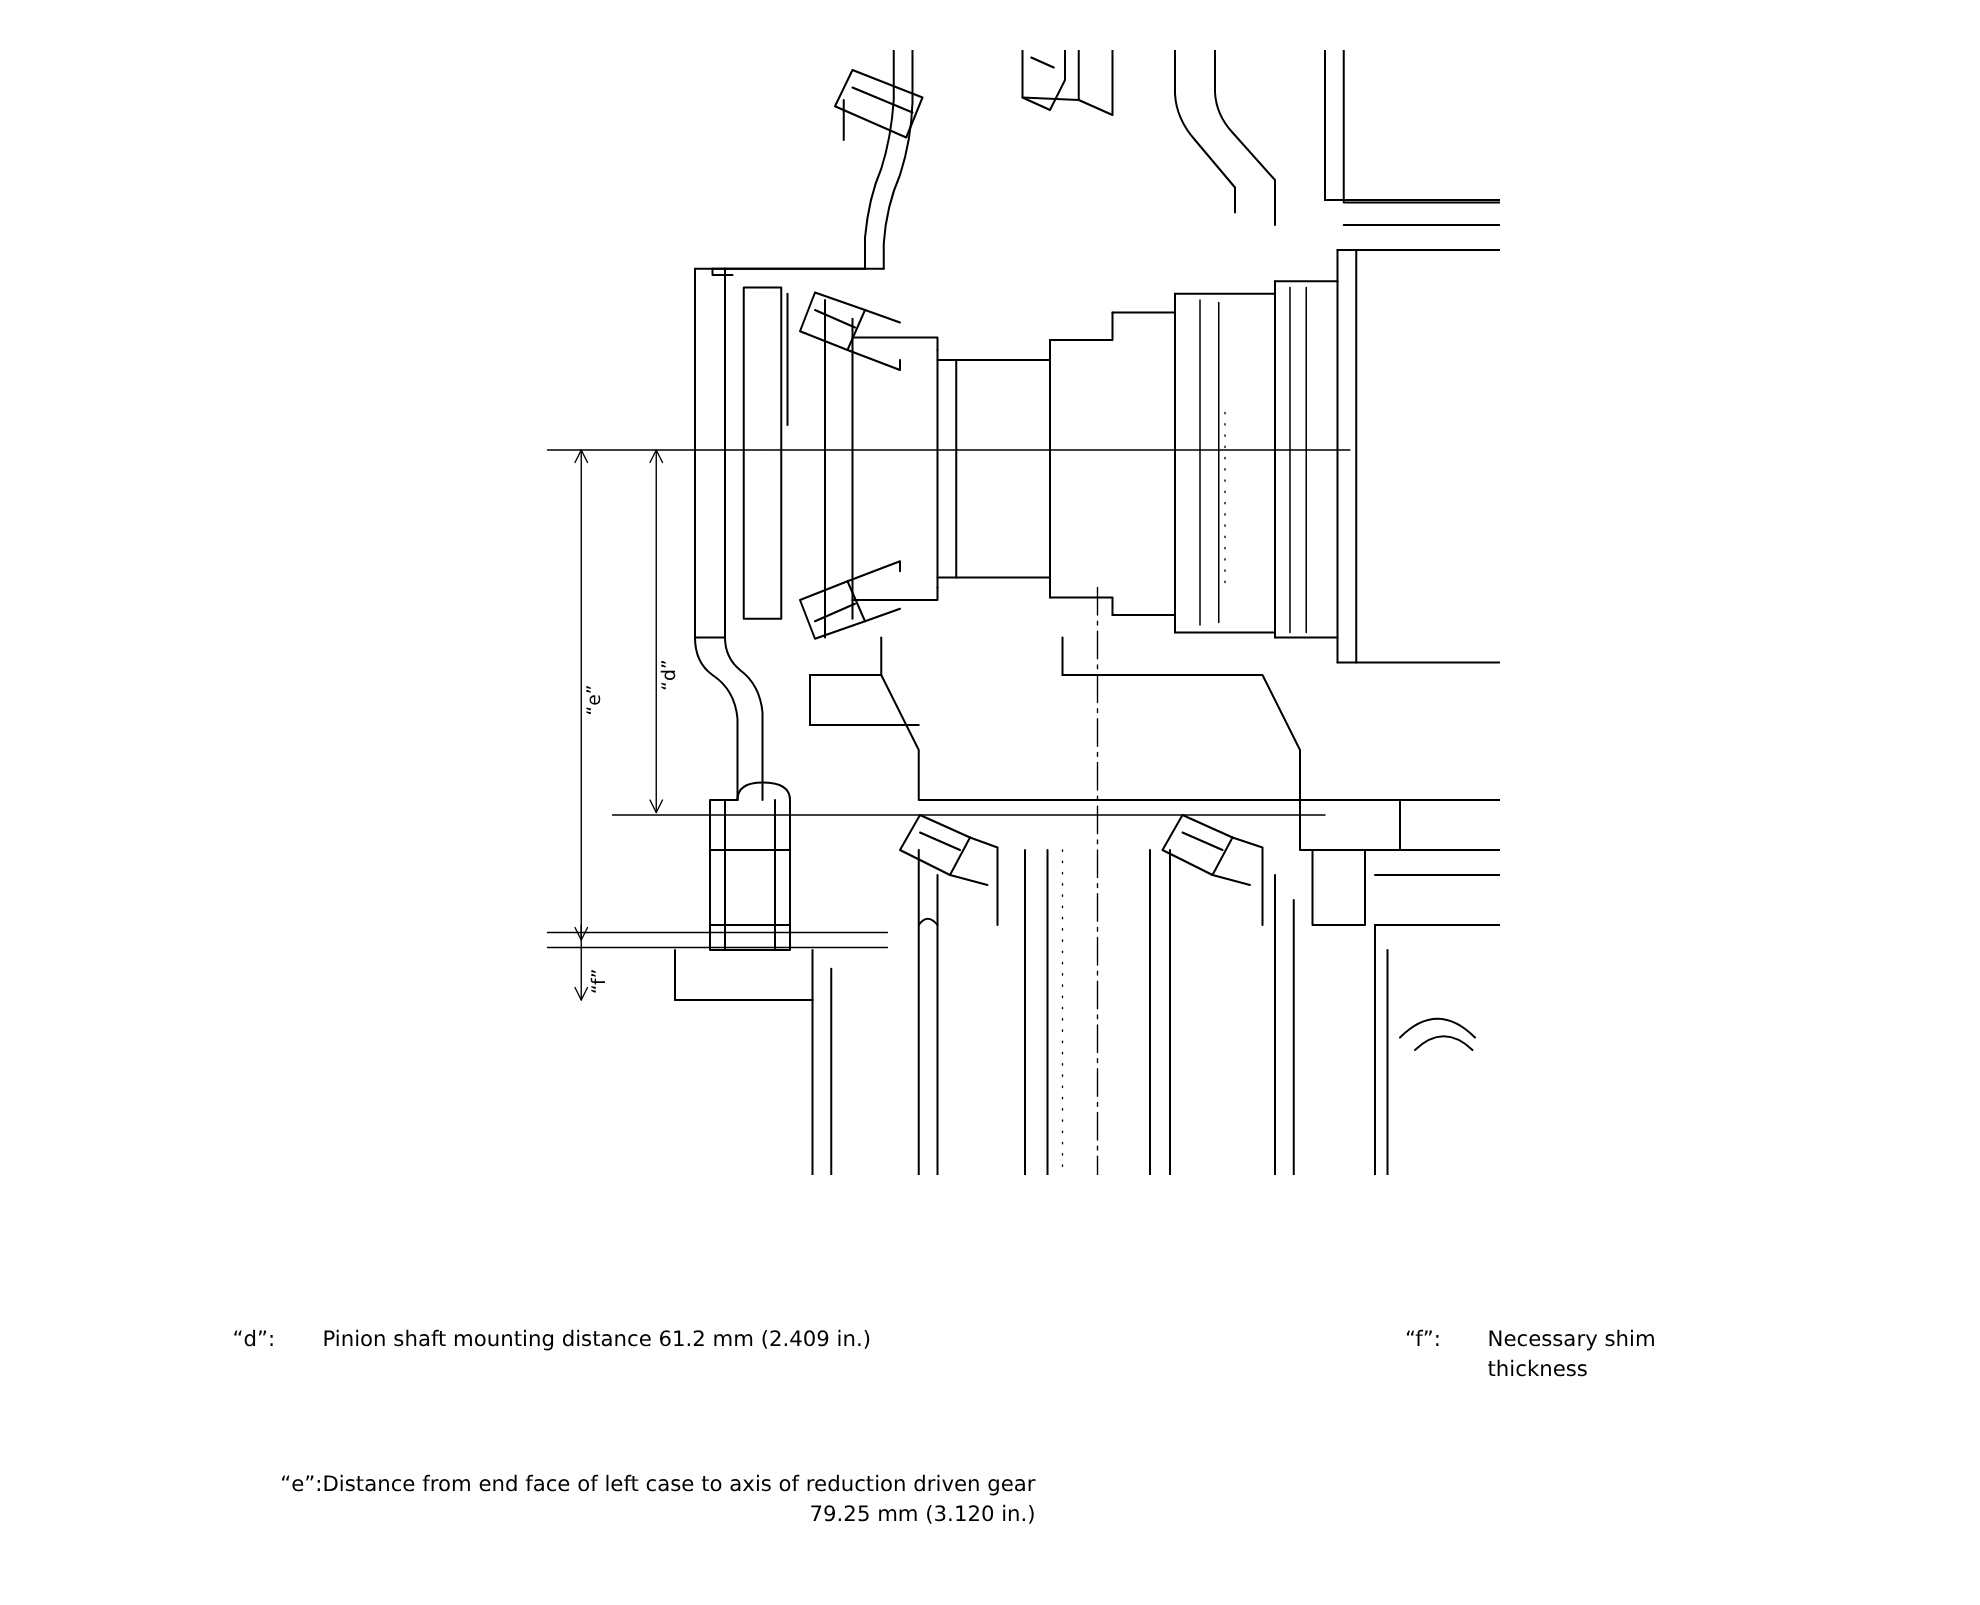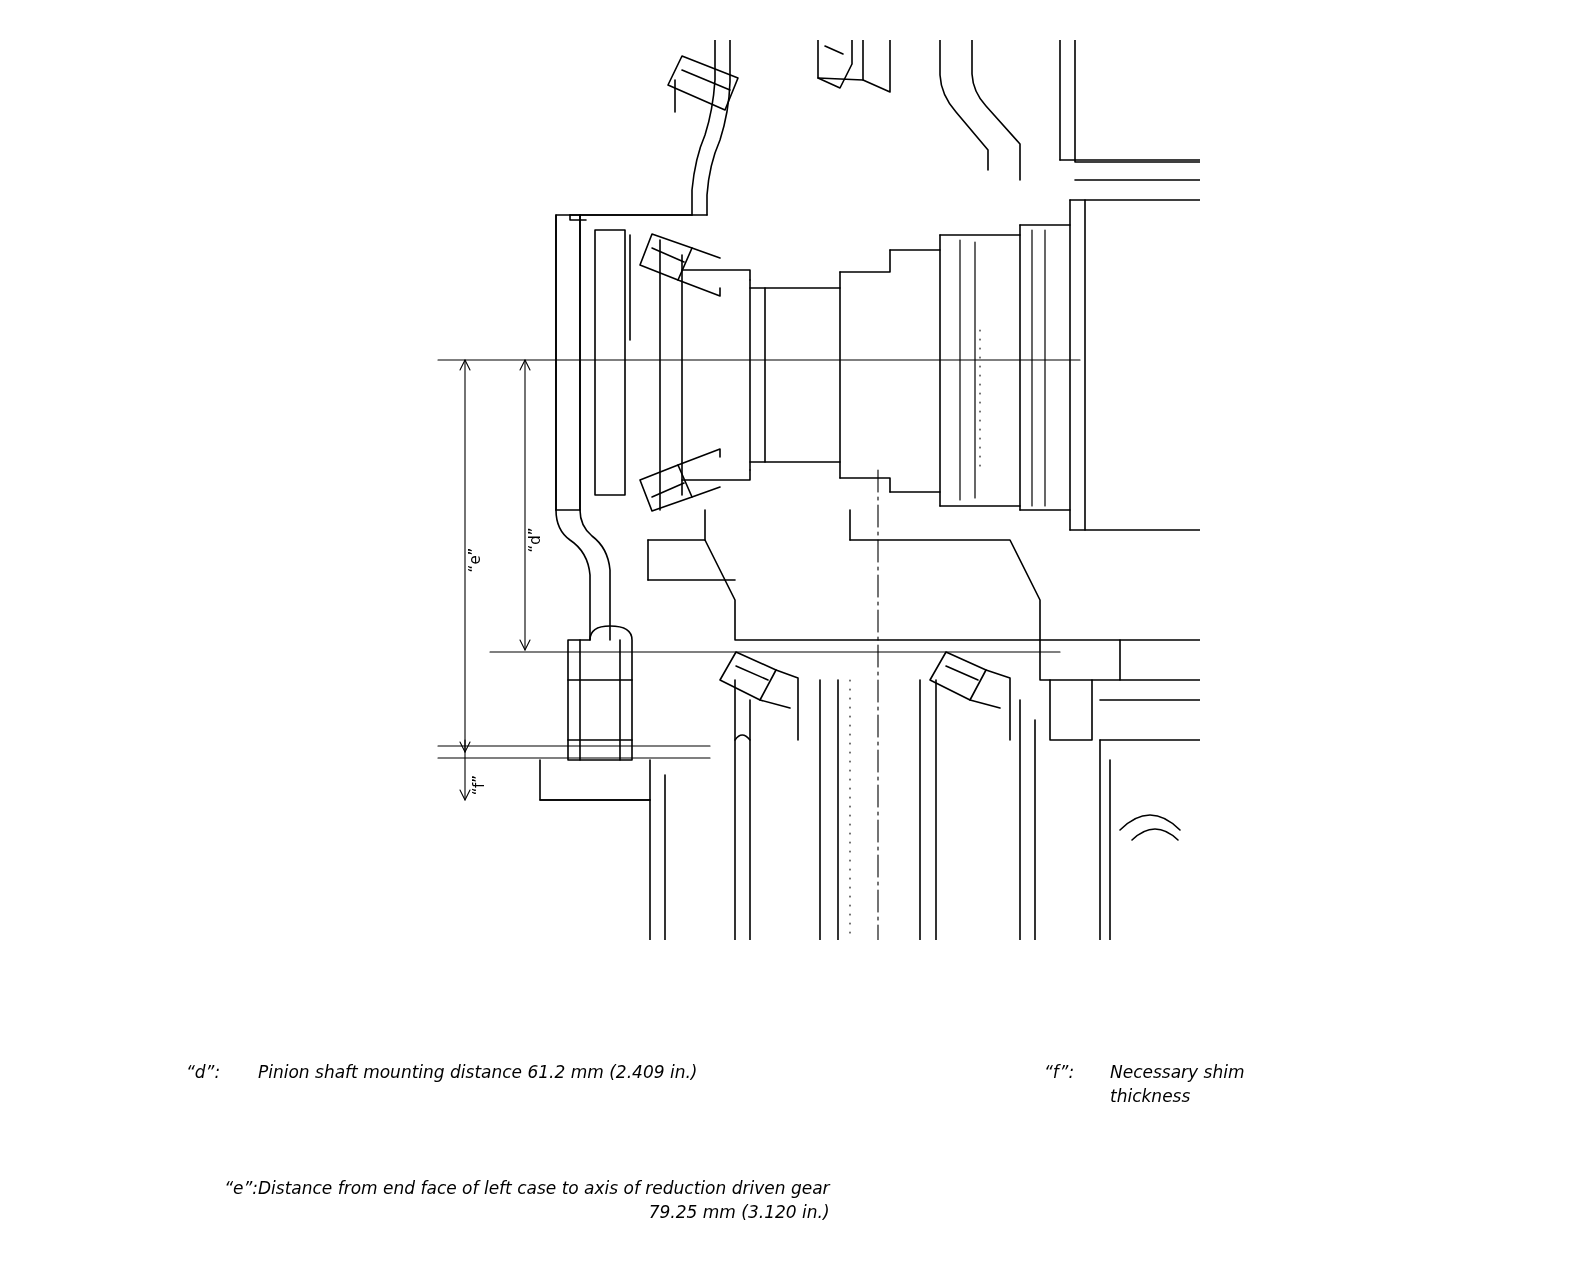--- a/index.html
+++ b/index.html
@@ -38,7 +38,6 @@
     line-height: 24px;
     color: #000;
     white-space: nowrap;
-    font-style: italic;
   }
   .legend .key {
     display: inline-block;

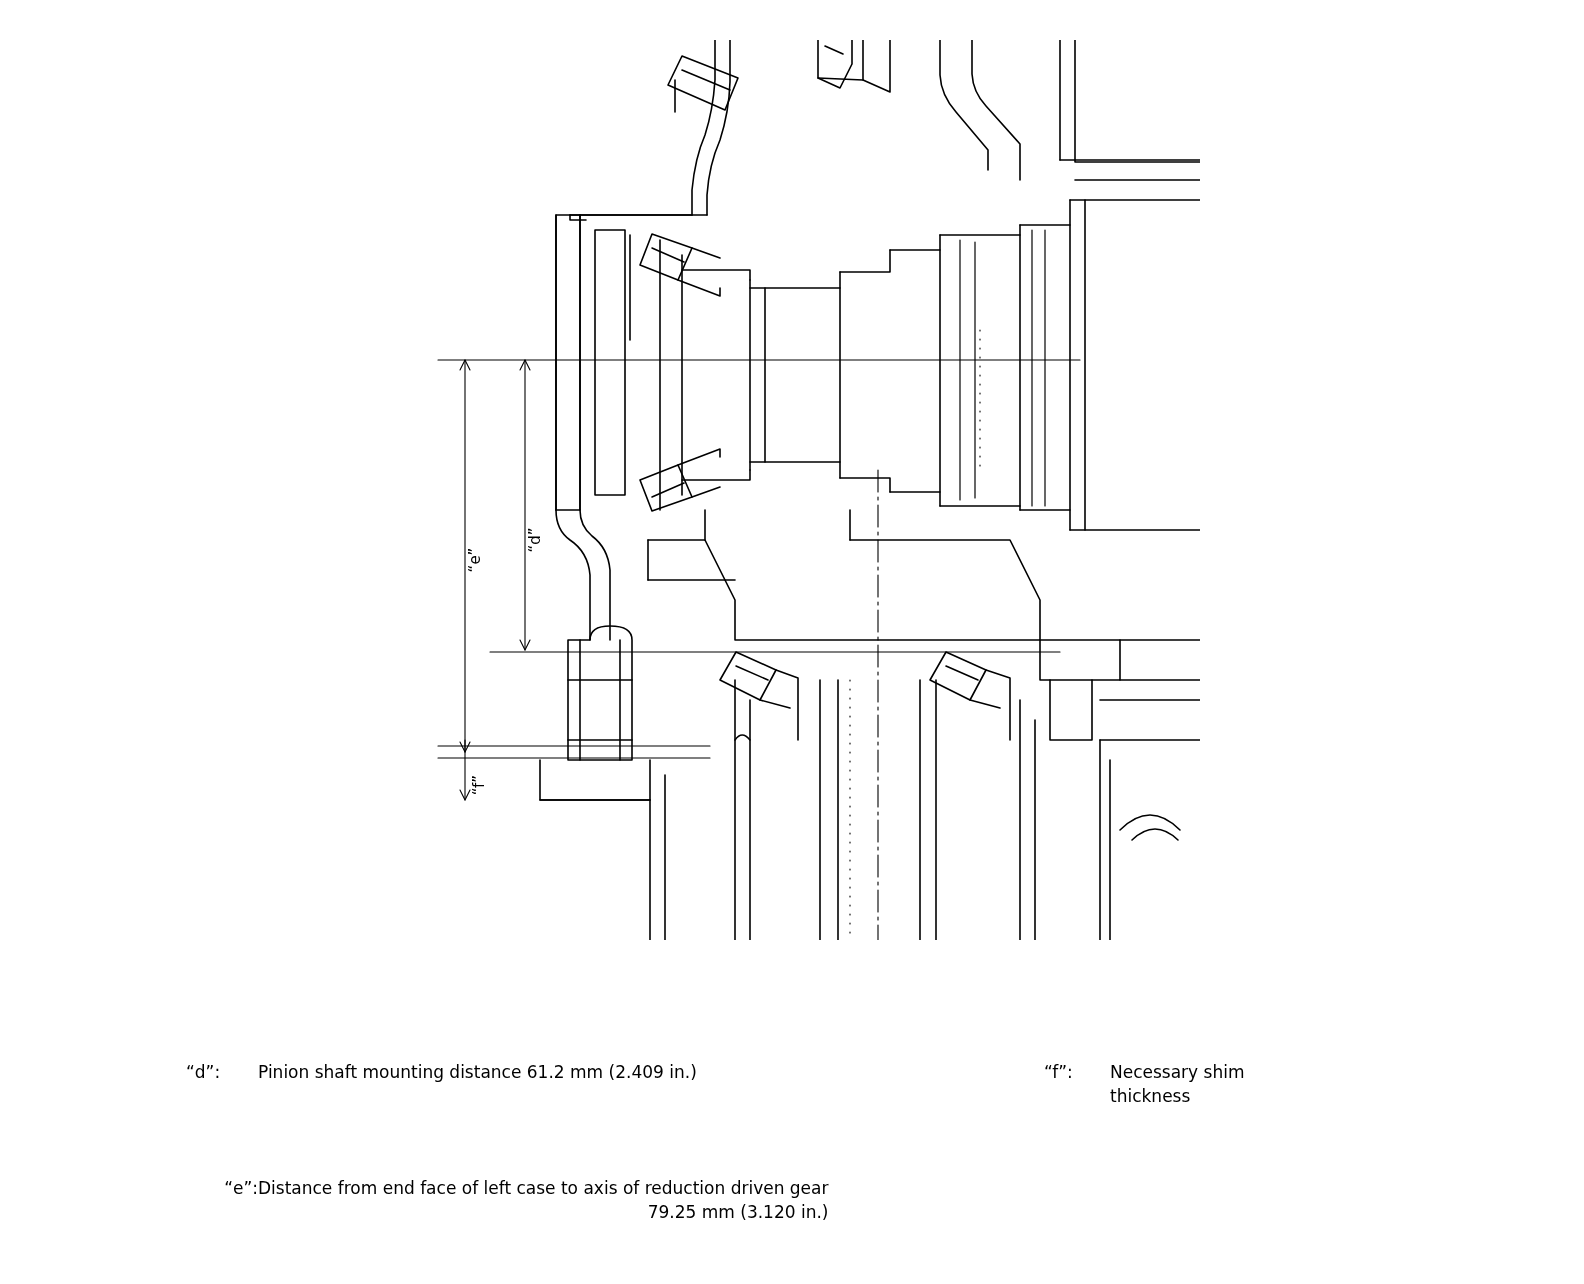--- a/index.html
+++ b/index.html
@@ -59,7 +59,7 @@
     text-align: right;
   }
   #legend-f {
-    left: 1044px;
+    left: 1124px;
     top: 1060px;
   }
   #legend-f .key {

